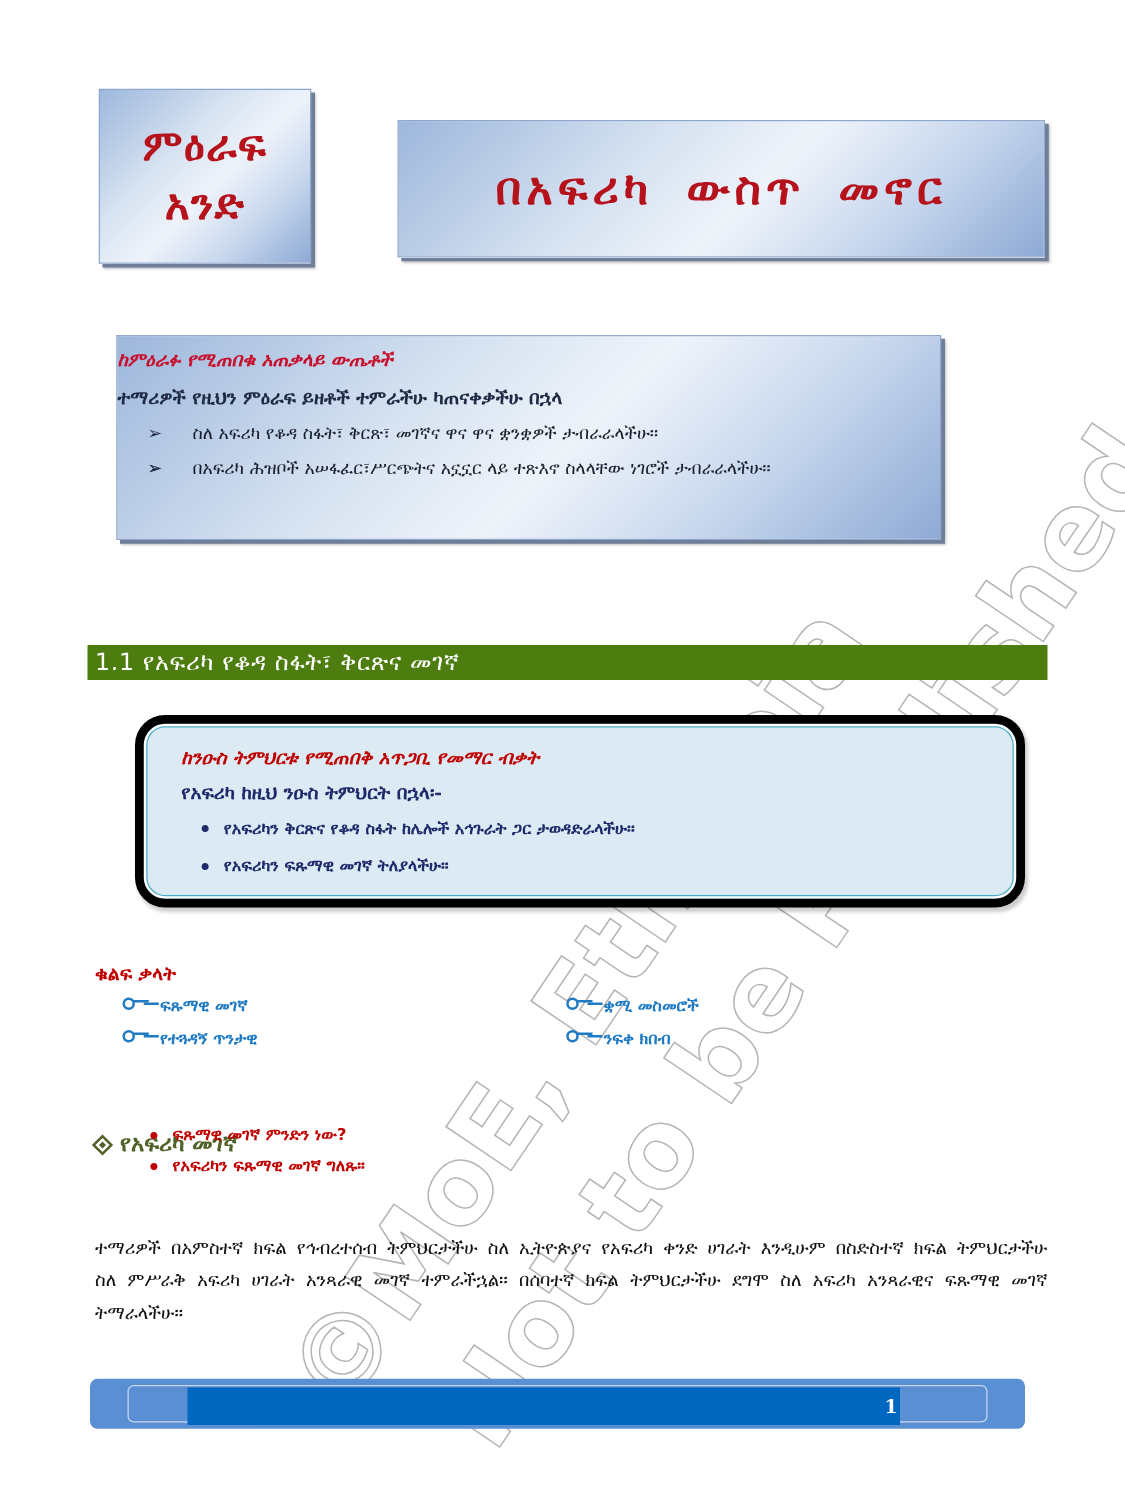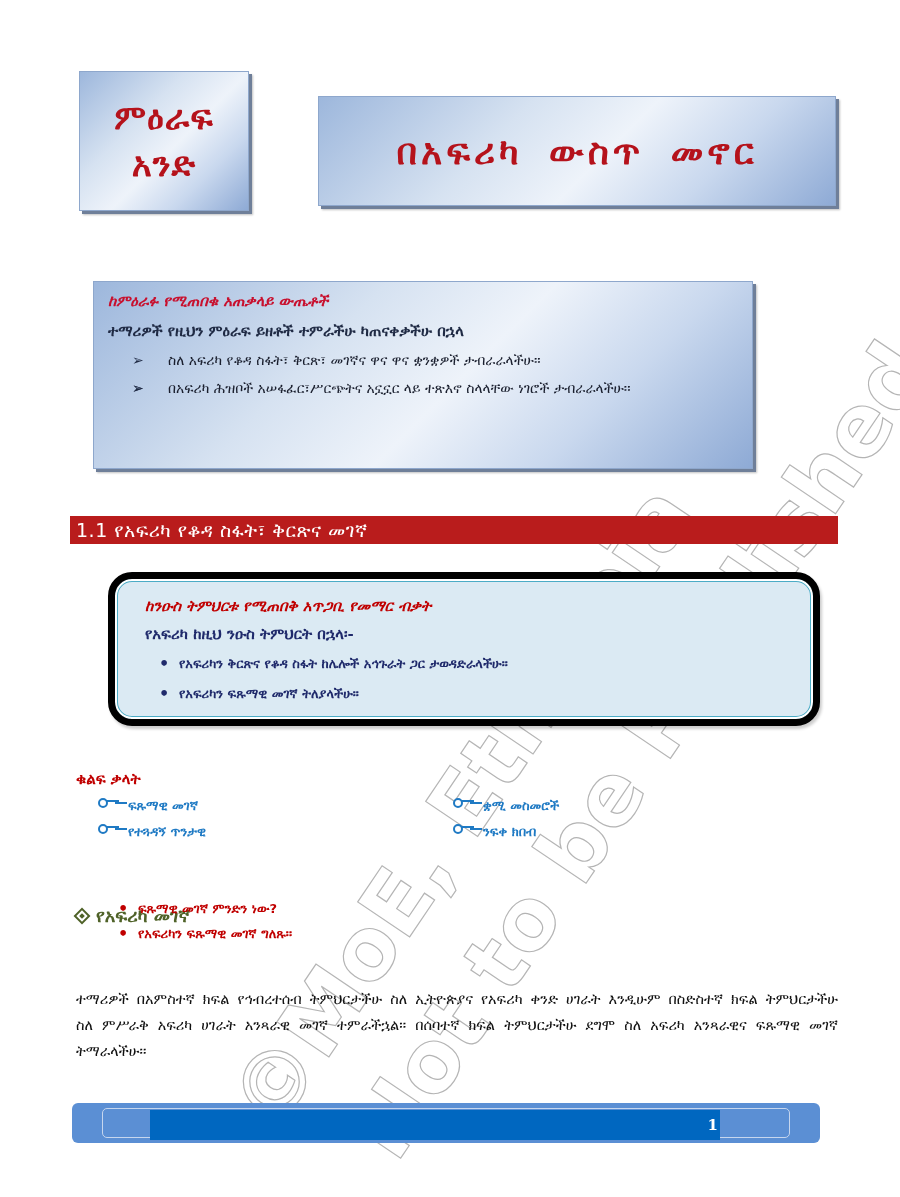--- a/index.html
+++ b/index.html
@@ -32,8 +32,8 @@
     }
 
     .outcomes-box {
-      position: absolute; left: 93px; top: 281px; width: 660px; height: 188px;
-      padding: 8px 14px;
+      position: absolute; left: 93px; top: 268px; width: 660px; height: 164px;
+      padding: 8px 0;
     }
     .outcomes-title {
       color: #c8102e; font-style: italic; font-weight: bold; font-size: 15px; line-height: 22px;

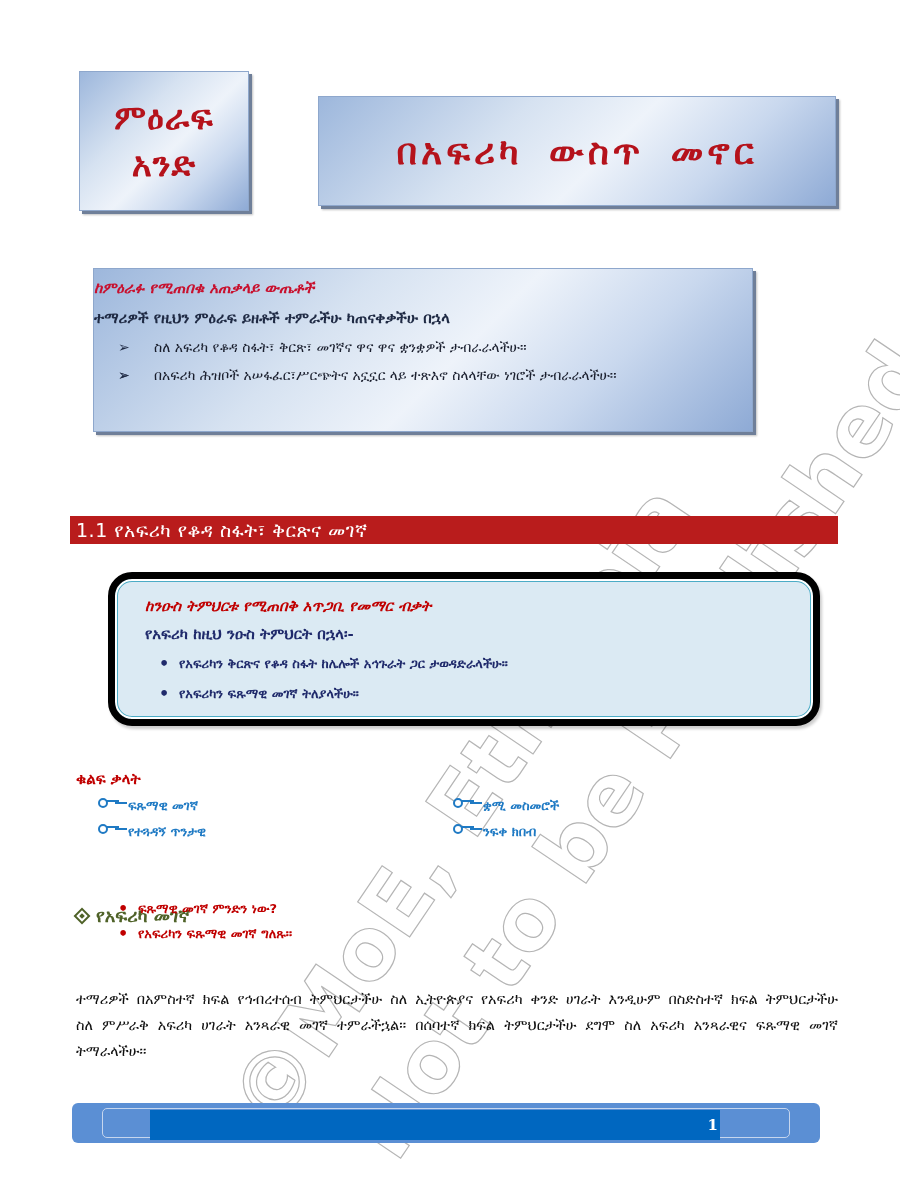--- a/index.html
+++ b/index.html
@@ -54,7 +54,7 @@
 
     .section-bar {
       position: absolute; left: 70px; top: 516px; width: 768px; height: 28px;
-      background: #b91c1c; display: flex; align-items: center; padding-left: 6px;
+      background: #4d7c0f; display: flex; align-items: center; padding-left: 6px;
     }
     .section-bar span {
       color: #ffffff; font-size: 19px; font-family: "DejaVu Sans", sans-serif; letter-spacing: 0.5px;

